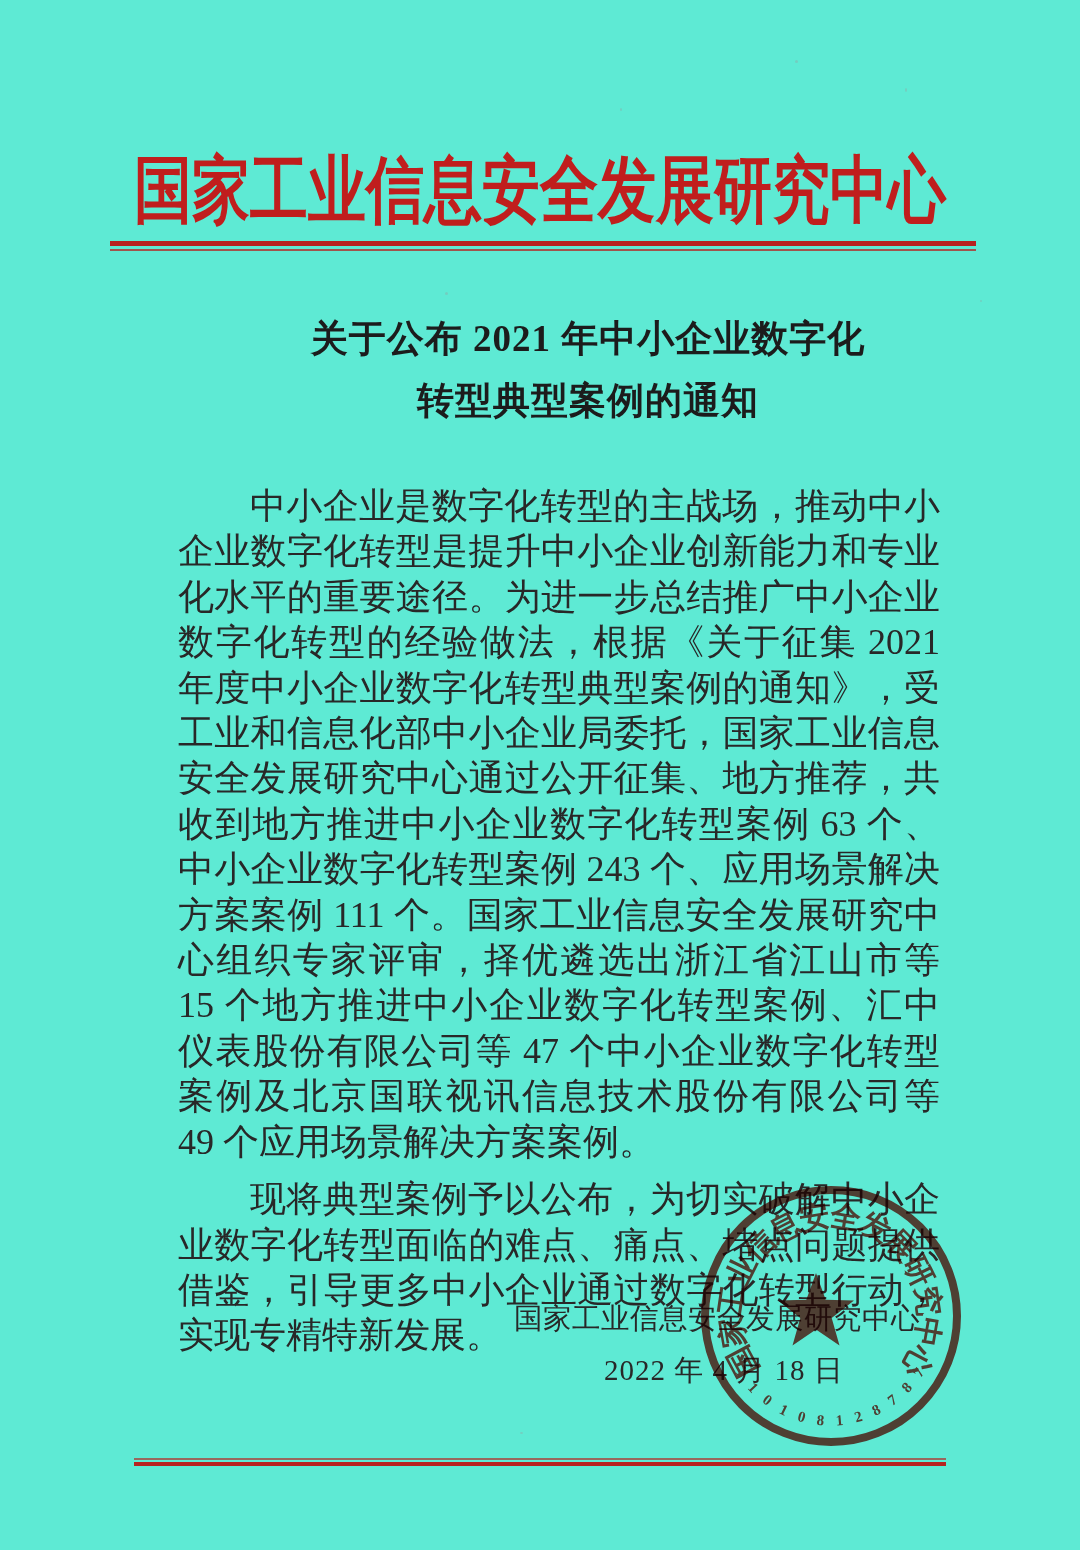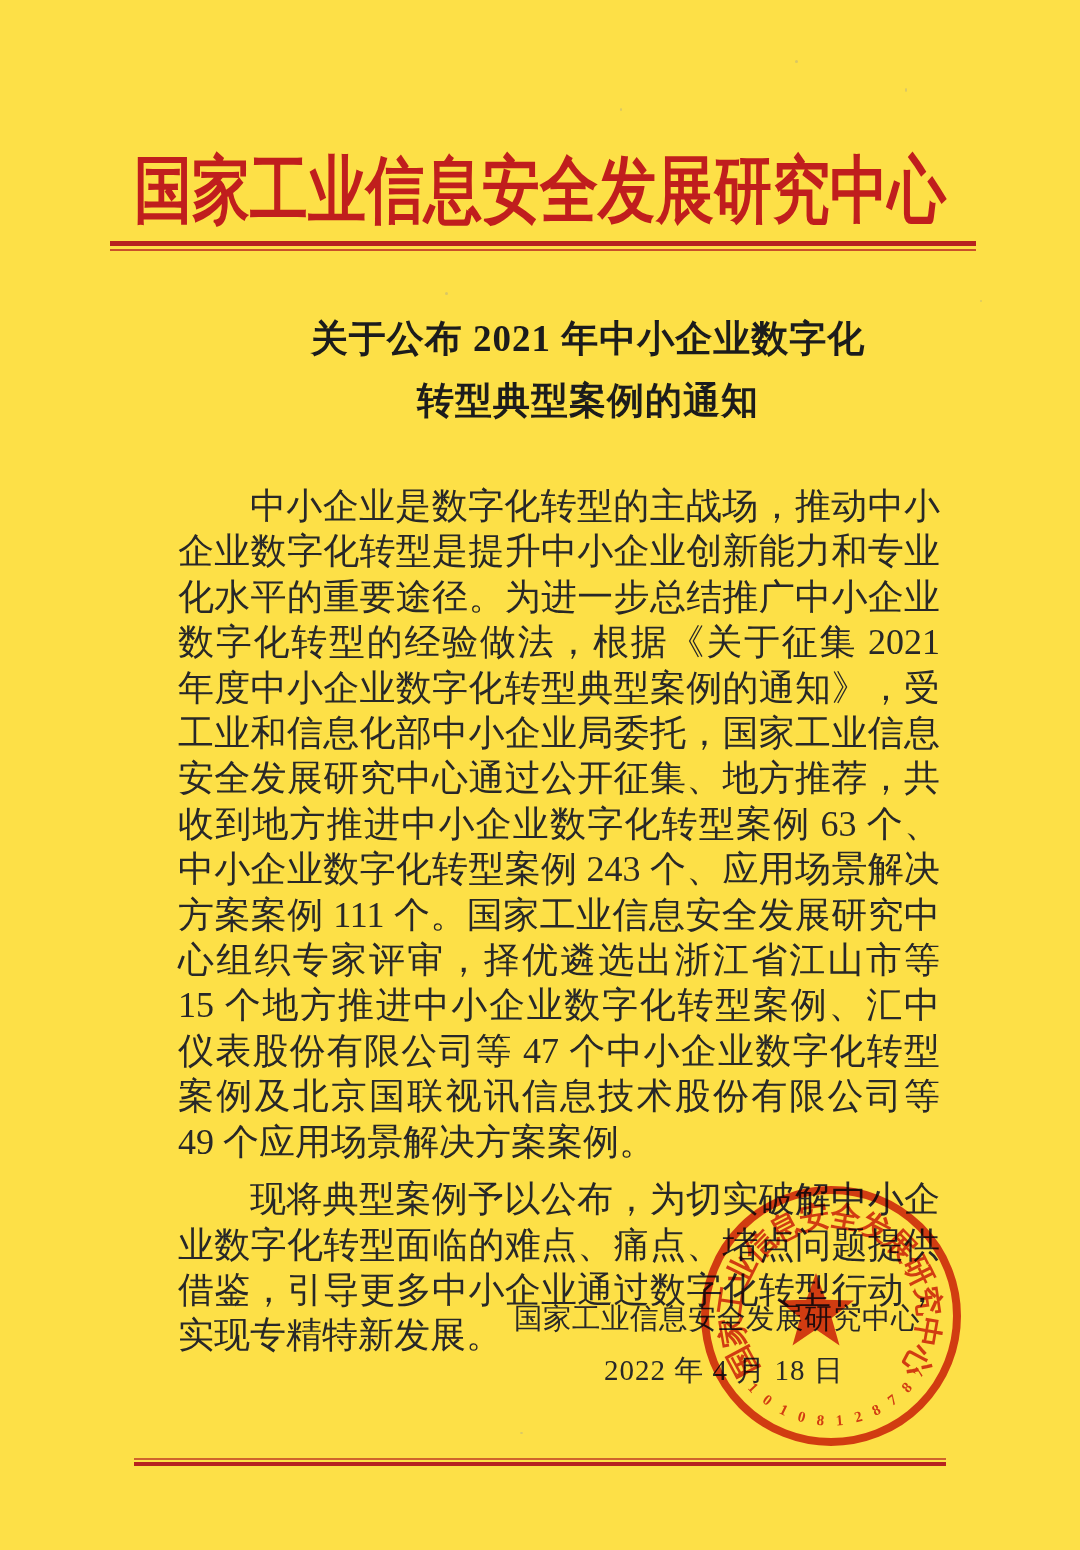--- a/index.html
+++ b/index.html
@@ -11,7 +11,7 @@
     position:relative;
     width:1080px;height:1550px;
     margin:0 auto;
-    background:#fde047;
+    background:#5eead4;
     overflow:hidden;
   }
   

